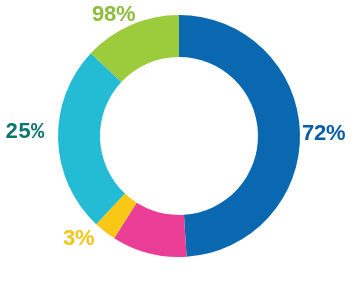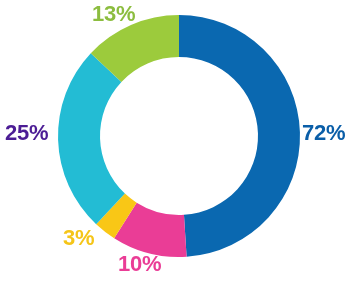--- a/index.html
+++ b/index.html
@@ -62,7 +62,7 @@
 
   <span class="slice-label label-25" style="color: #4c1d95;">25%</span>
 
-  <span class="slice-label label-13" style="color: rgb(140, 189, 63);">13%</span>
+  <span class="slice-label label-13" style="color: rgb(140, 189, 63);">98%</span>
 
 </div>
 

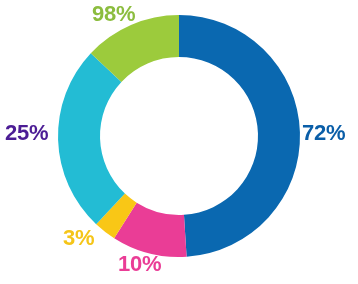--- a/index.html
+++ b/index.html
@@ -60,7 +60,7 @@
 
   <span class="slice-label label-3" style="color: rgb(245, 197, 24);">3%</span>
 
-  <span class="slice-label label-25" style="color: #4c1d95;">25%</span>
+  <span class="slice-label label-25" style="color: #0f766e; font-family: Liberation Mono, monospace;">25%</span>
 
   <span class="slice-label label-13" style="color: rgb(140, 189, 63);">98%</span>
 

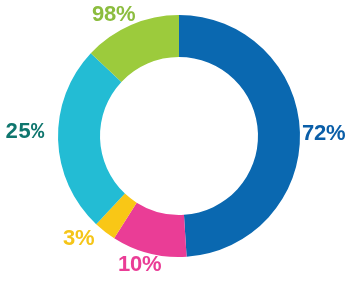--- a/index.html
+++ b/index.html
@@ -56,7 +56,6 @@
 
   <span class="slice-label label-49" style="color: rgb(10, 94, 168);">72%</span>
 
-  <span class="slice-label label-10" style="color: rgb(234, 61, 150);">10%</span>
 
   <span class="slice-label label-3" style="color: rgb(245, 197, 24);">3%</span>
 

